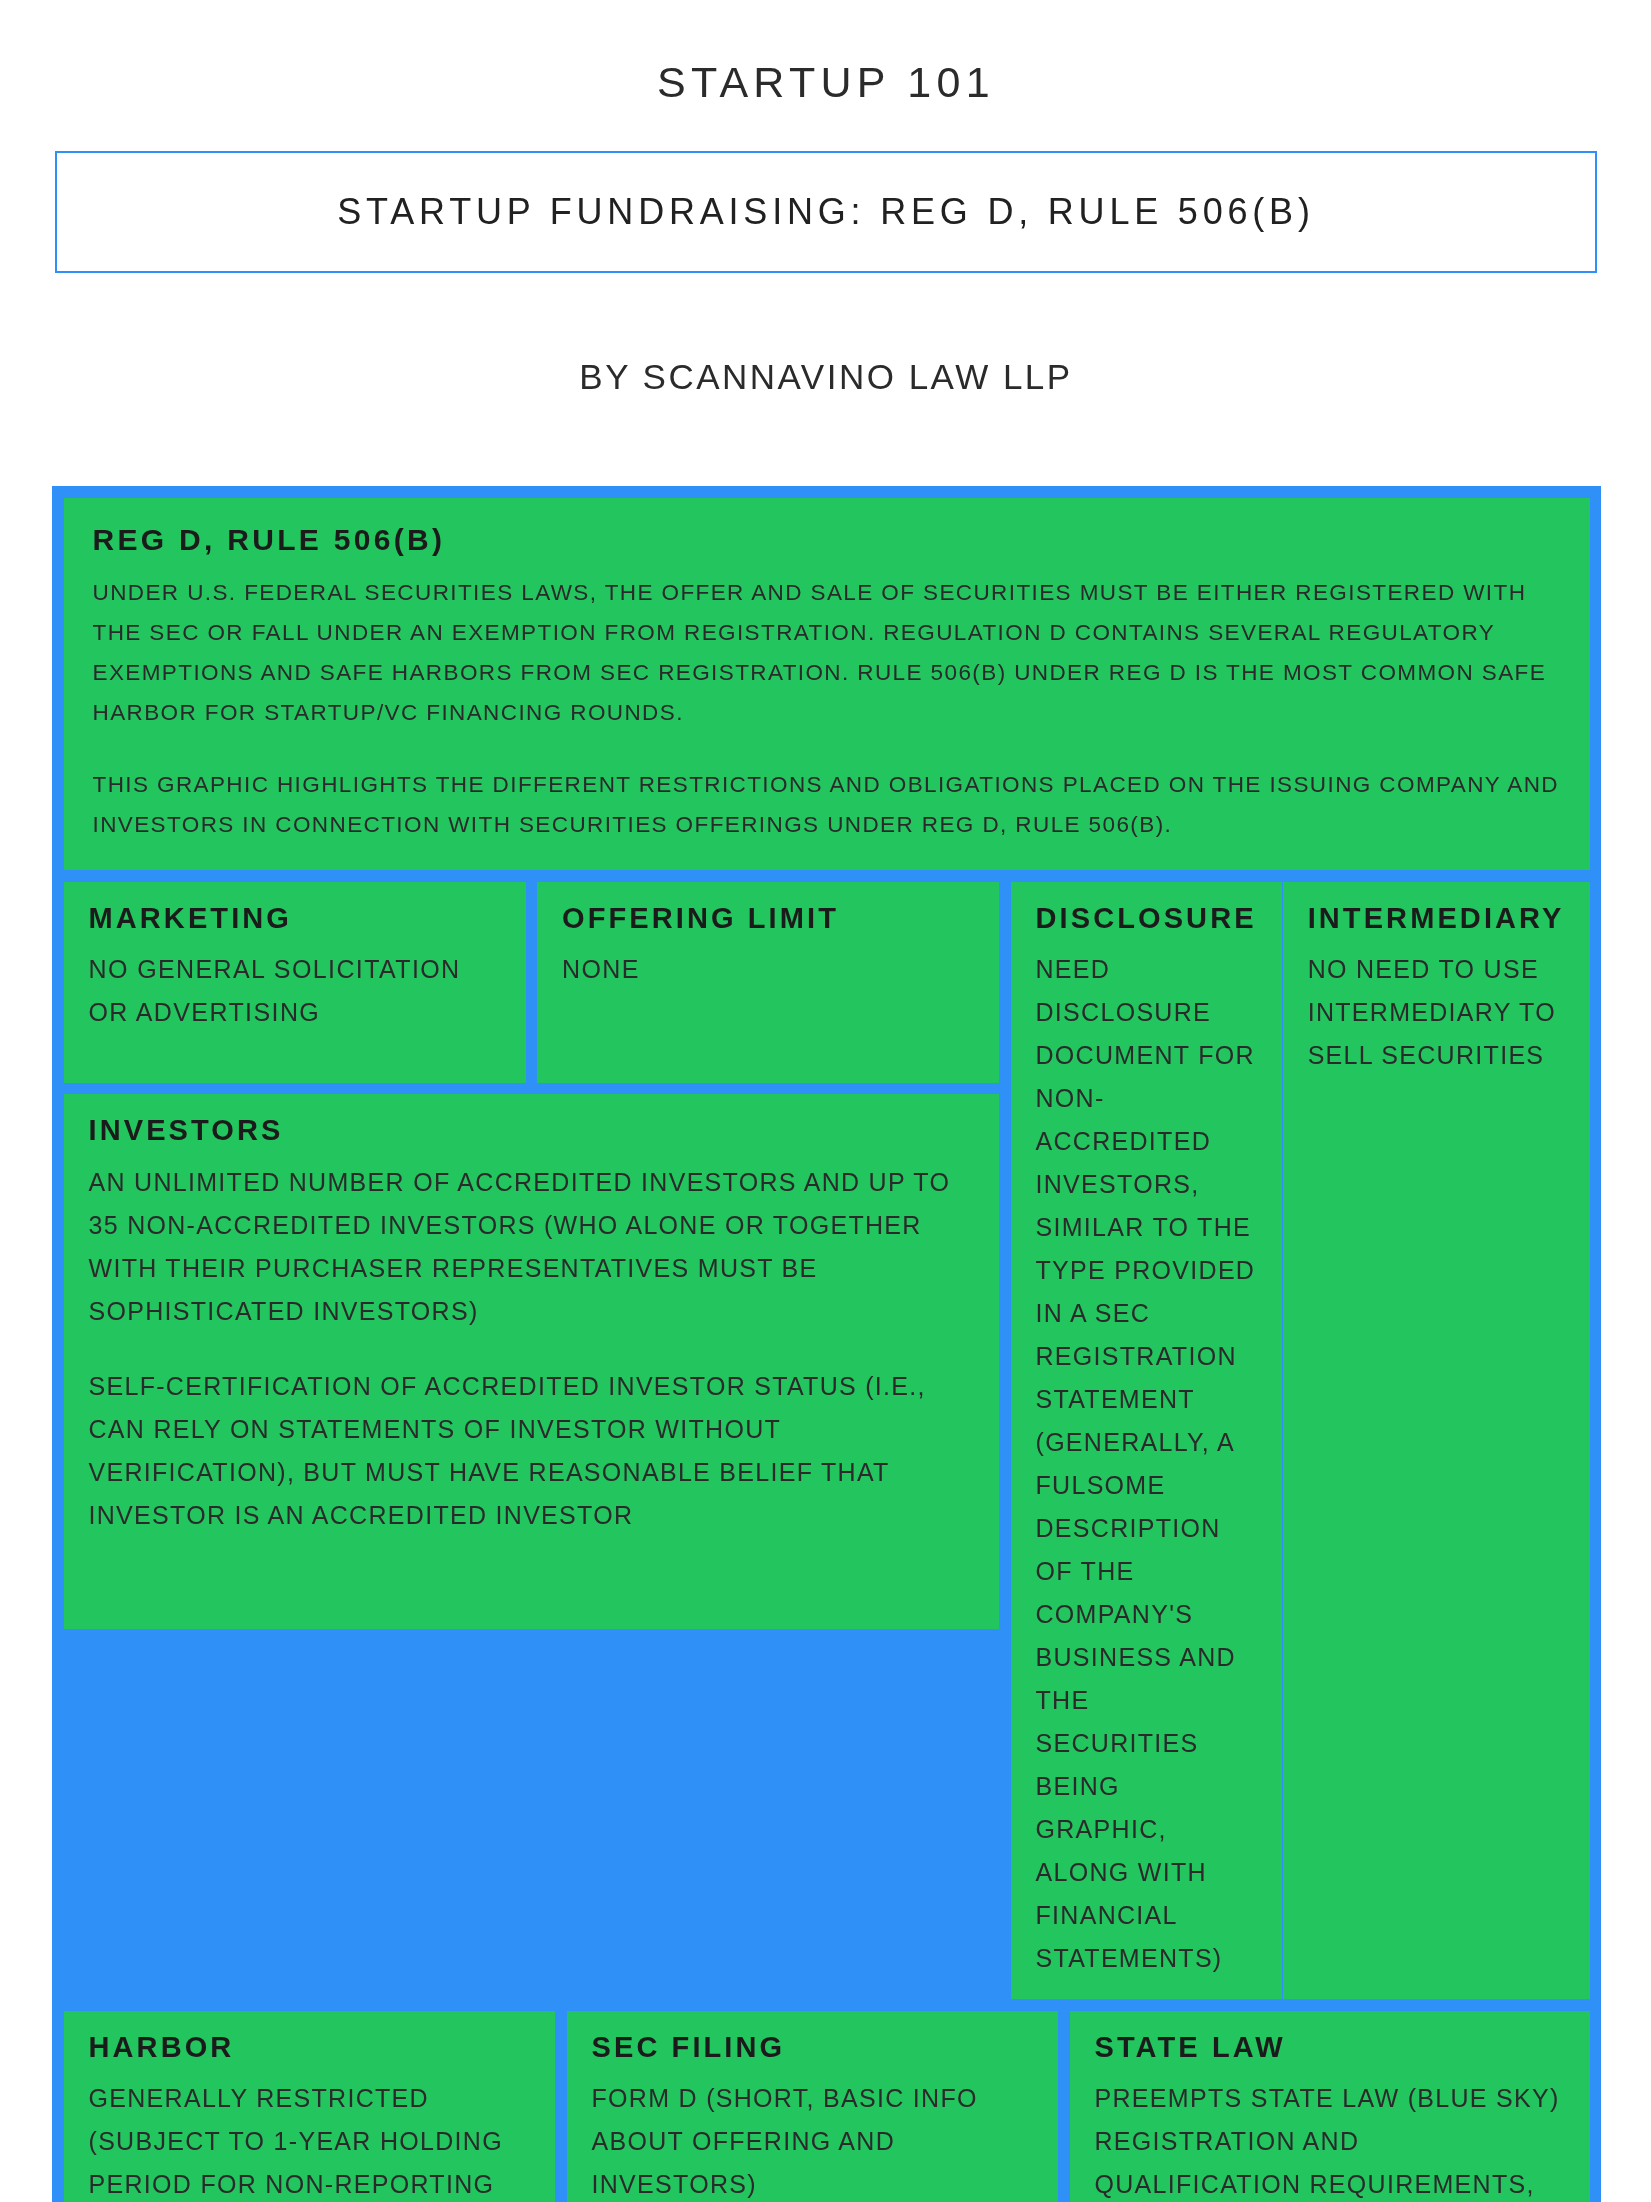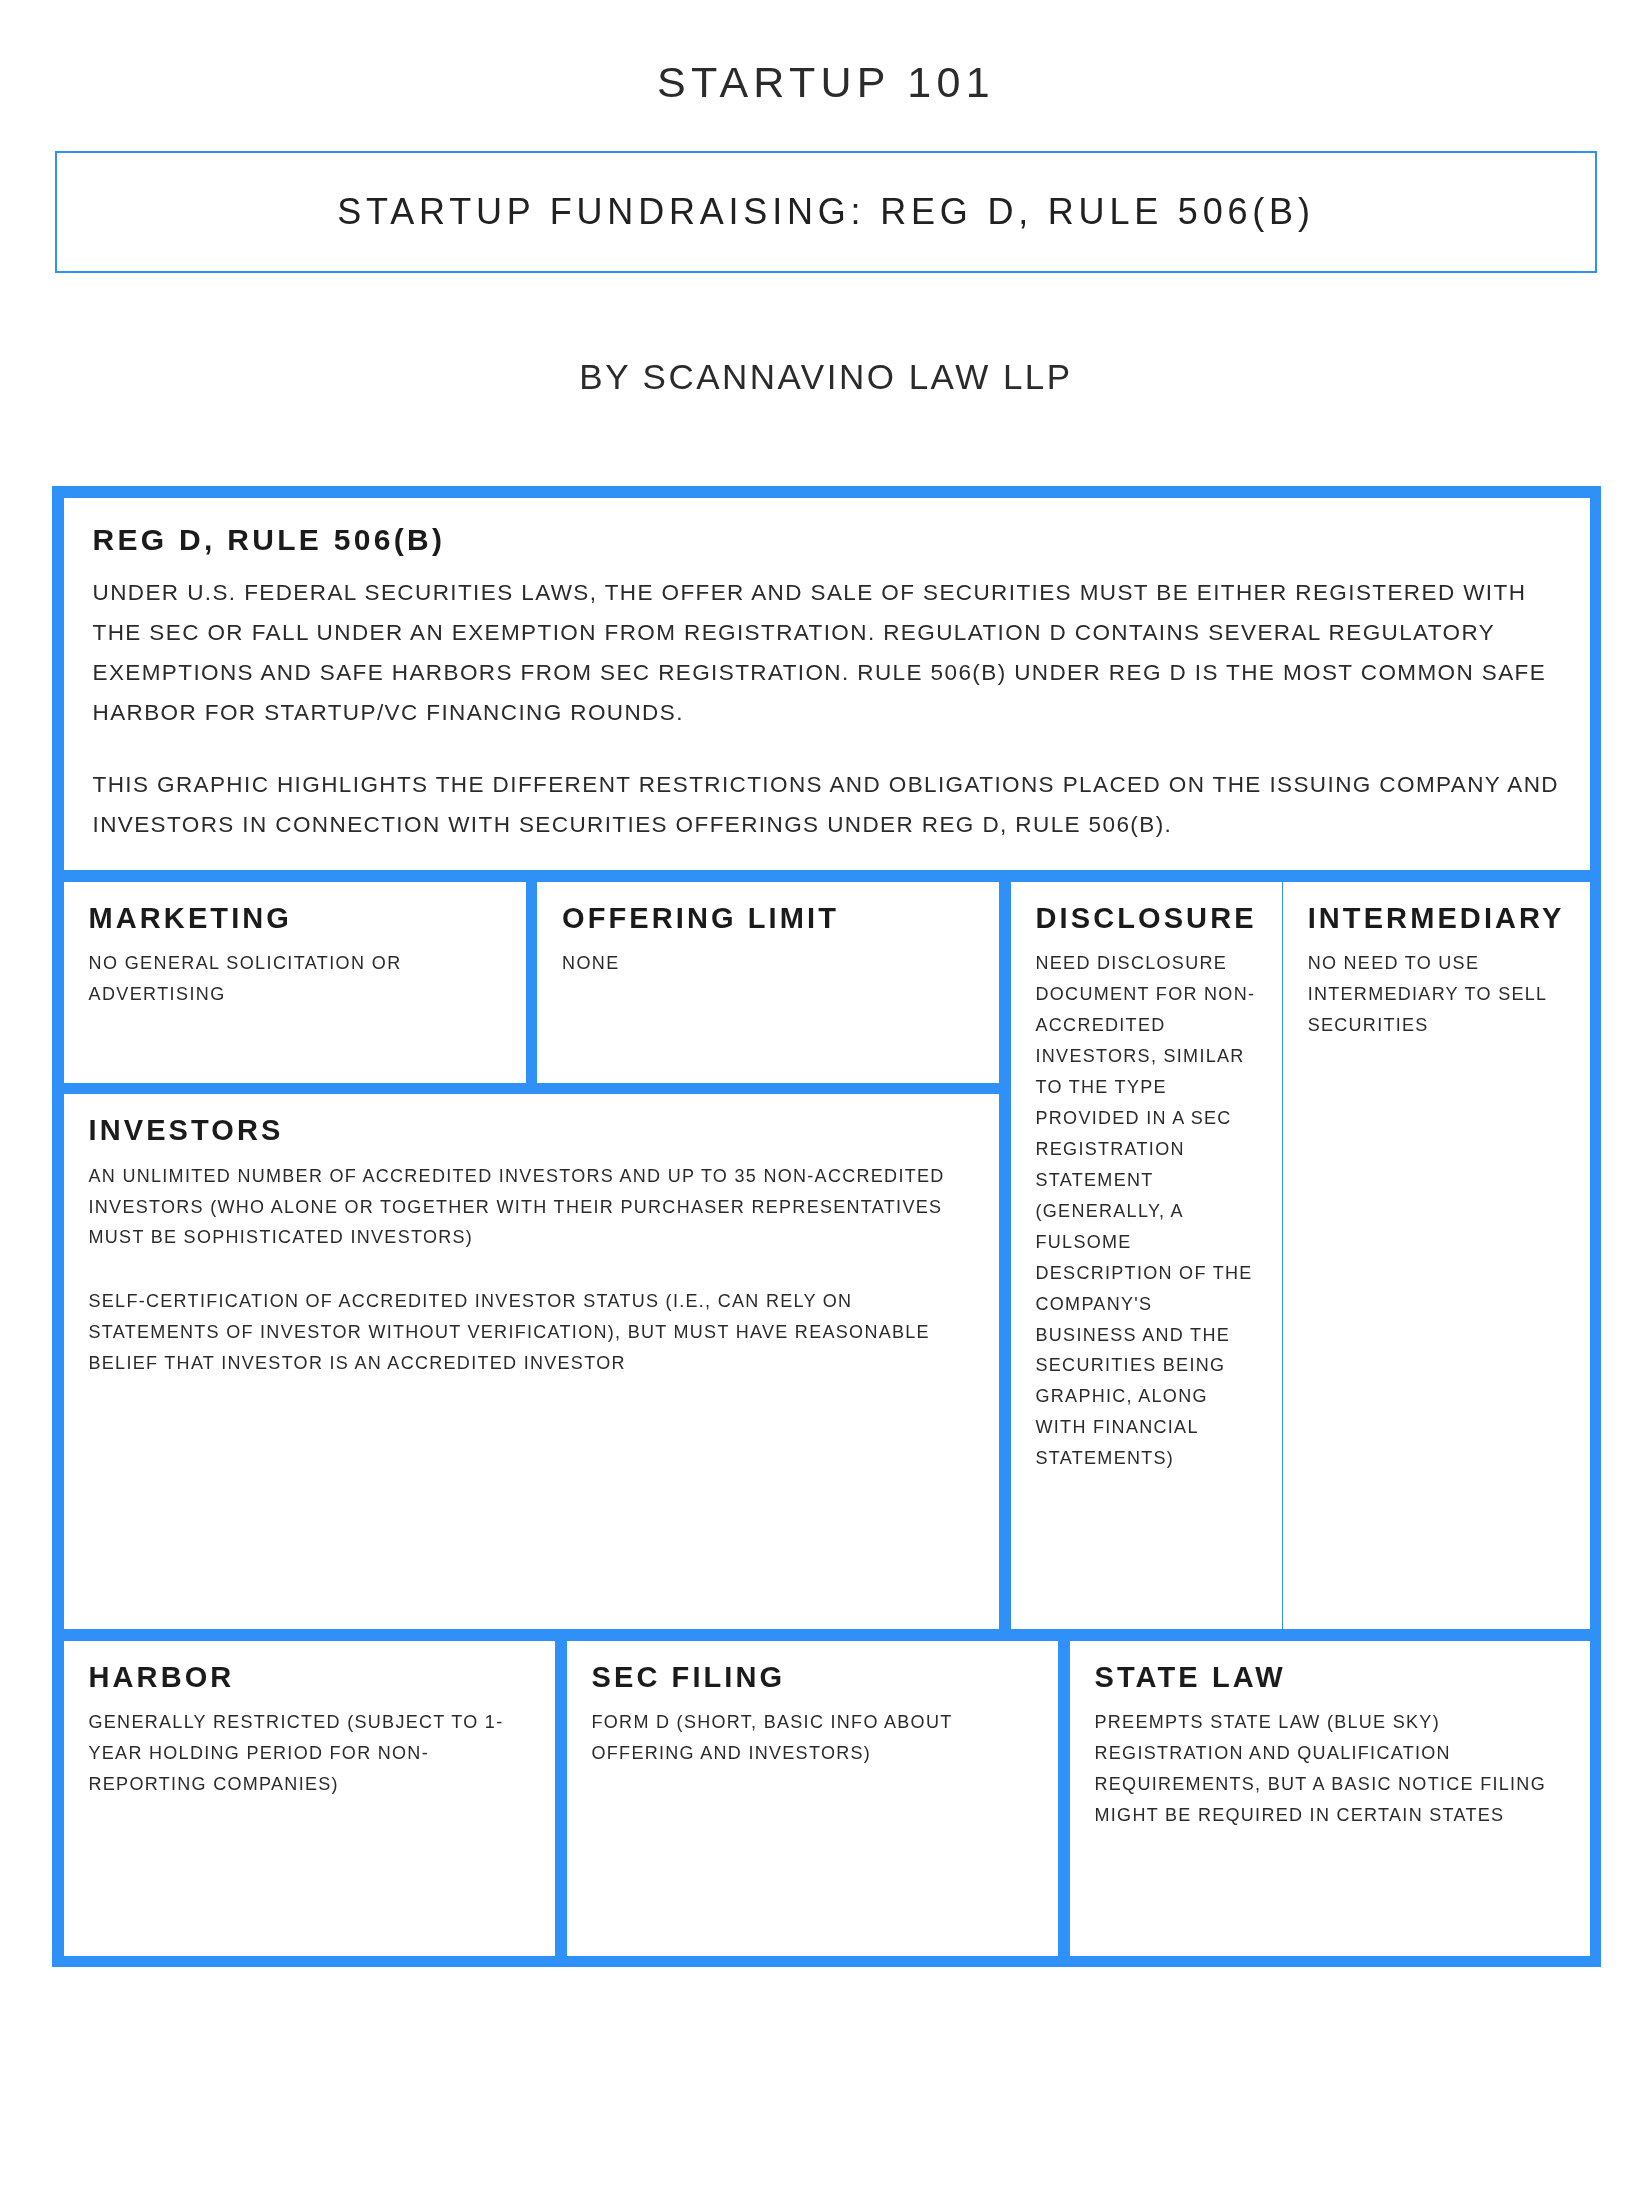--- a/index.html
+++ b/index.html
@@ -73,7 +73,7 @@
   }
 
   .cell {
-    background: #ffffff;
+    background: #22c55e;
     box-sizing: border-box;
     padding: 21px 25px 19px 25px;
   }

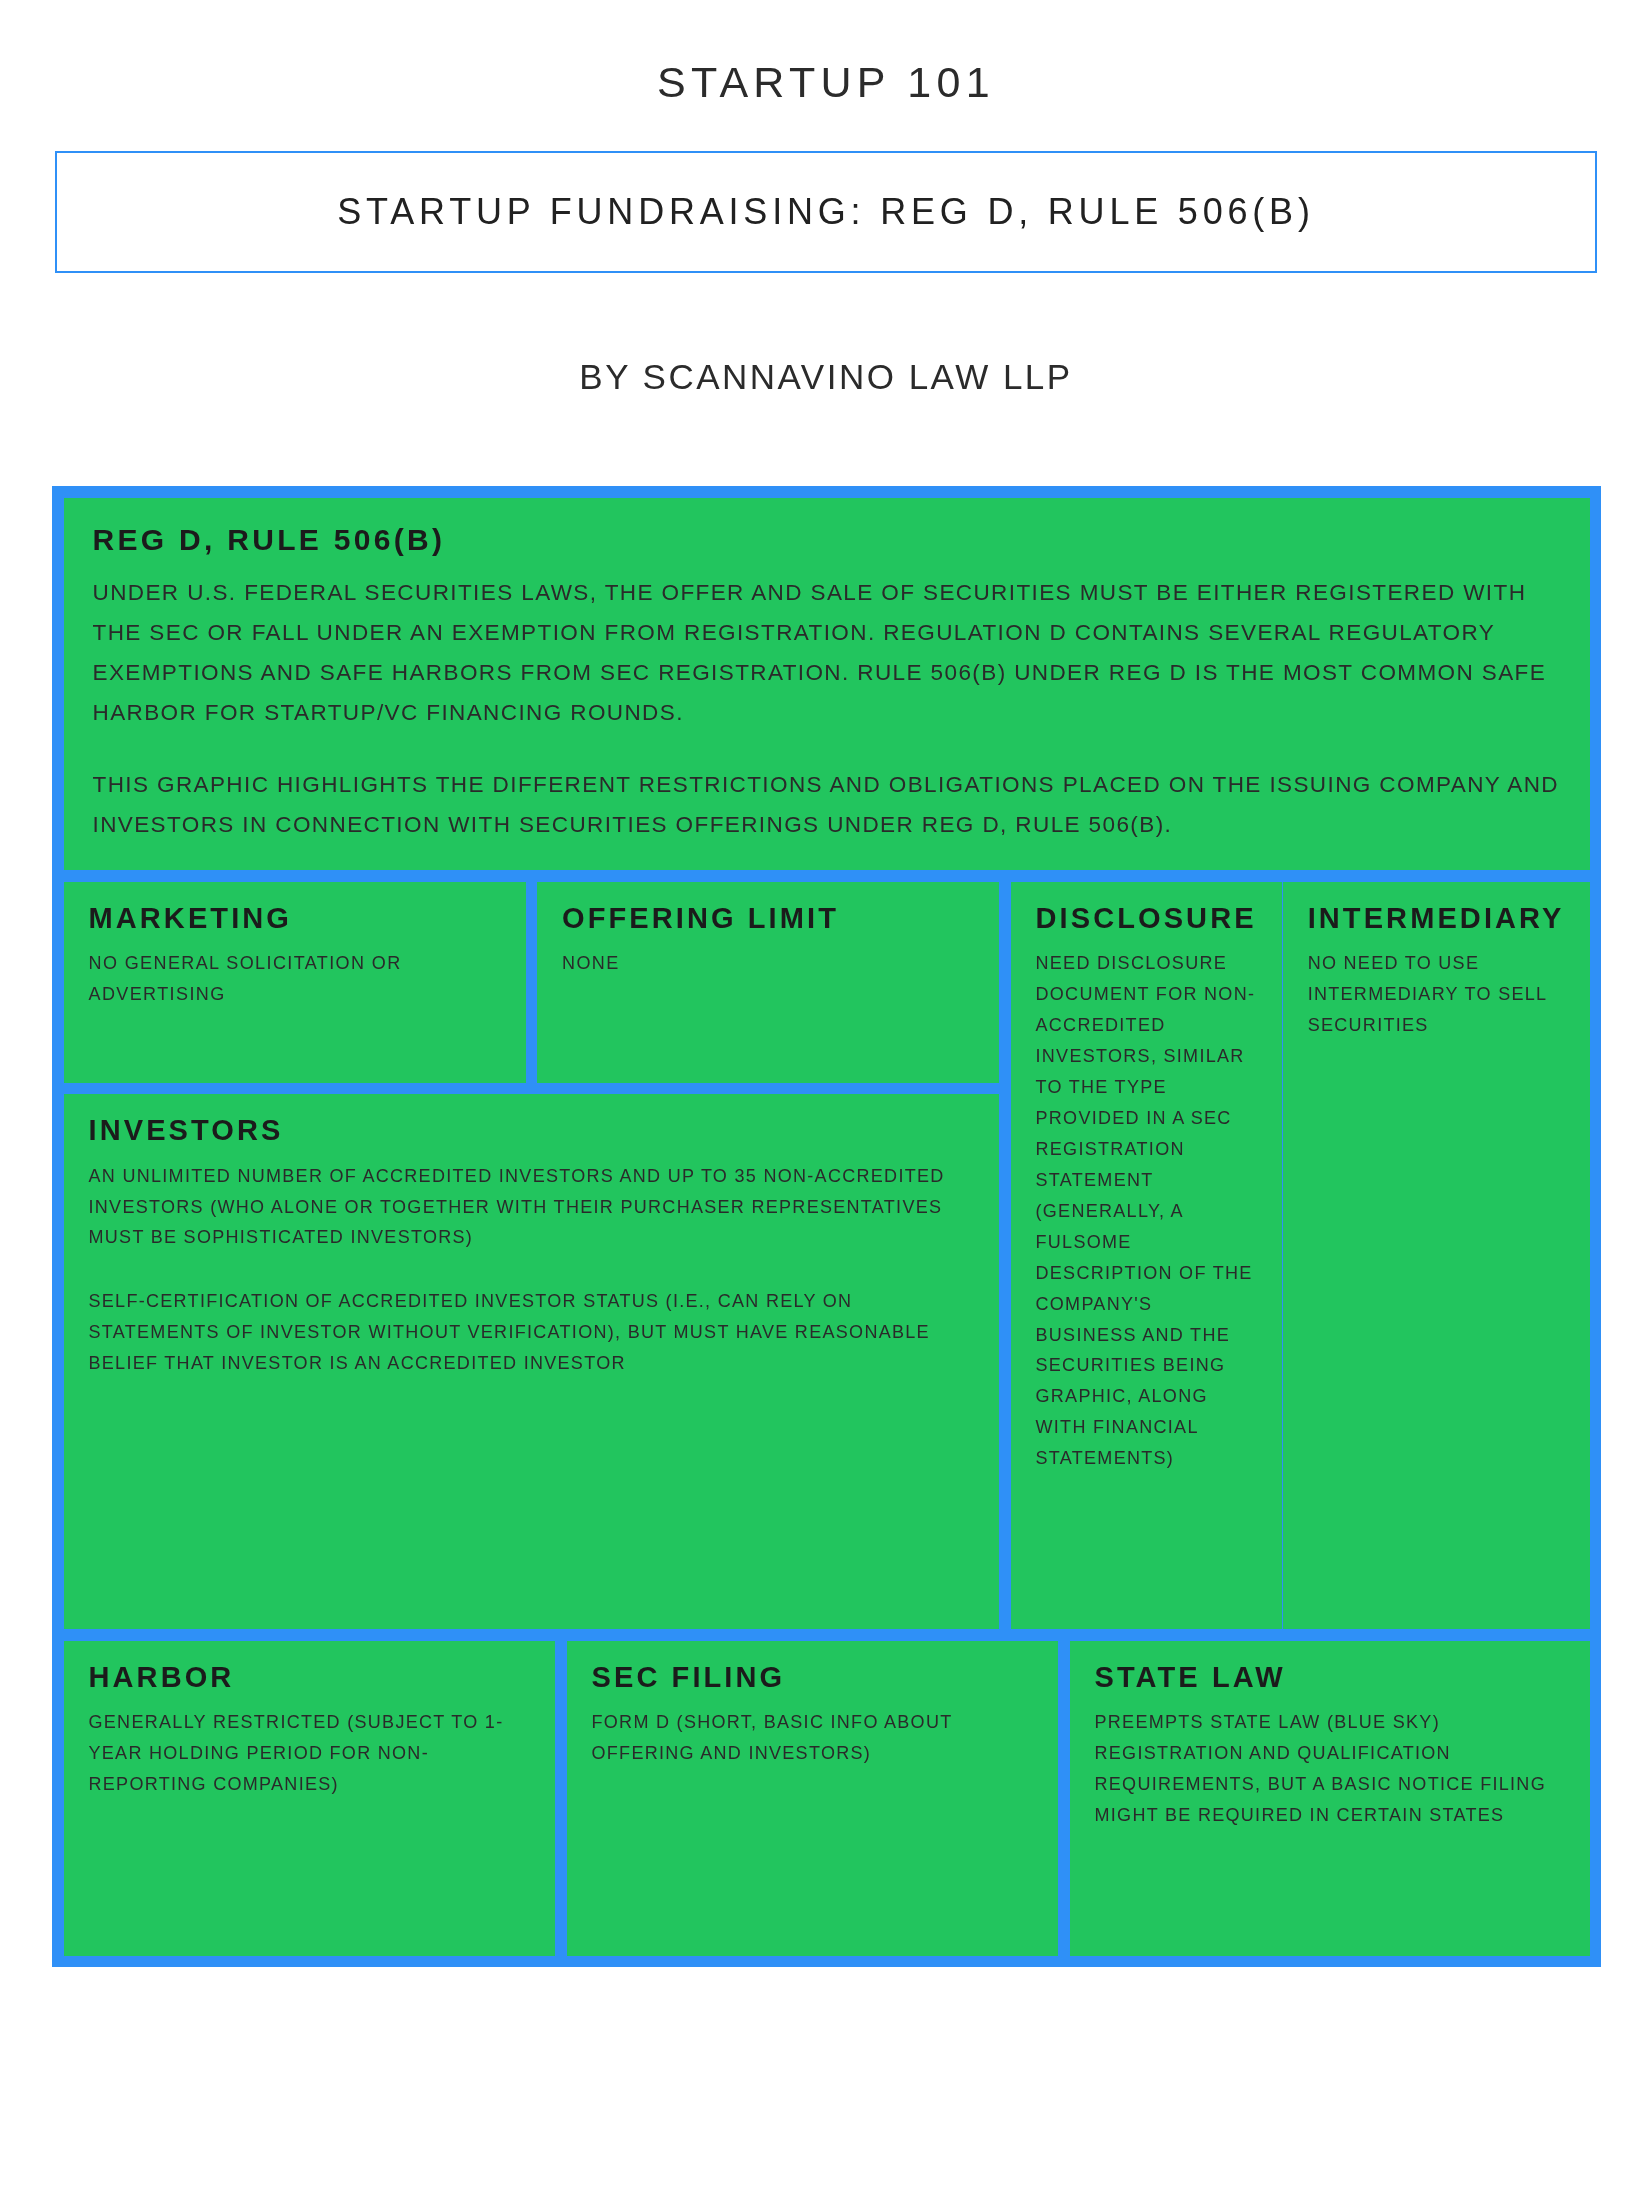--- a/index.html
+++ b/index.html
@@ -88,7 +88,7 @@
   }
   .cell p {
     margin: 0;
-    font-size: 18px;
+    font-size: 25px;
     font-weight: 400;
     letter-spacing: 1.3px;
     line-height: 1.72;

